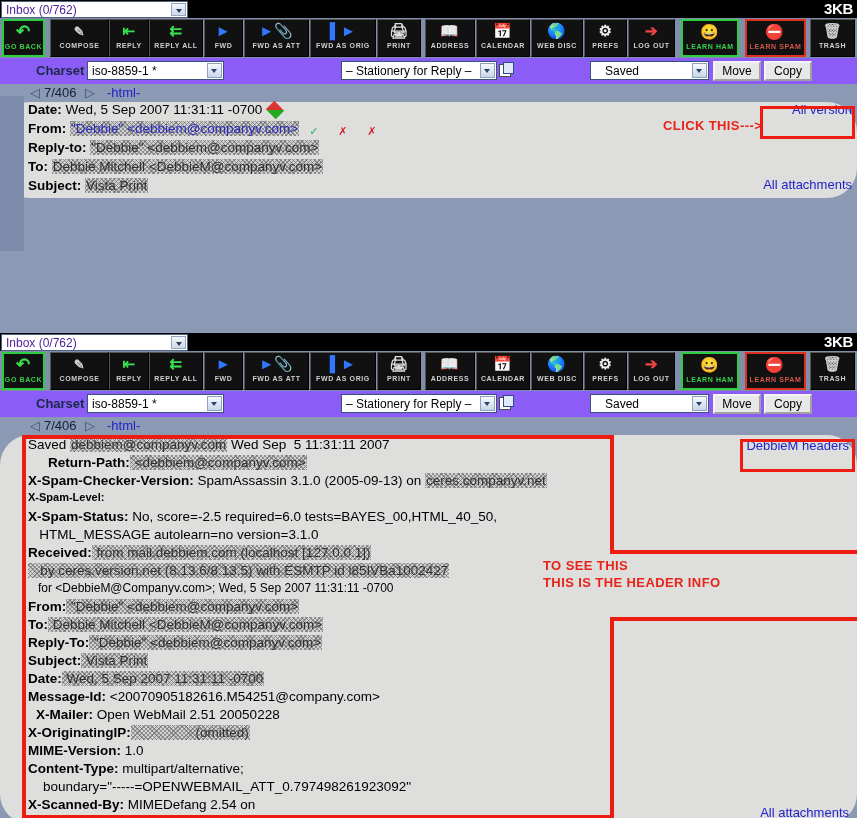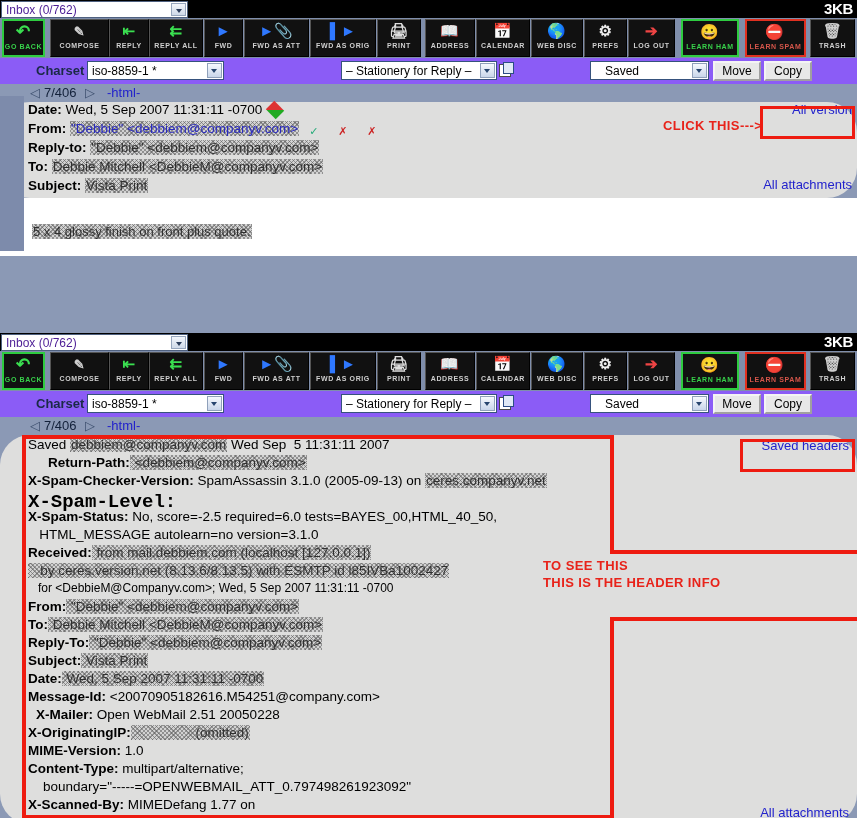--- a/index.html
+++ b/index.html
@@ -216,9 +216,6 @@
     <a class="red-link" style="right:5px;top:75px;">All attachments</a>
   </div>
 
-  <div class="body-area" style="height:58px;">
-    <span class="rd" style="position:absolute;left:32px;top:26px;font-size:13px;">5 x 4 glossy finish on front plus quote.</span>
-  </div>
 
   <span class="ann" style="left:634px;top:118px;margin-left:29px;">CLICK THIS---&gt;</span>
   <div class="redbox" style="left:760px;top:106px;width:95px;height:33px;"></div>

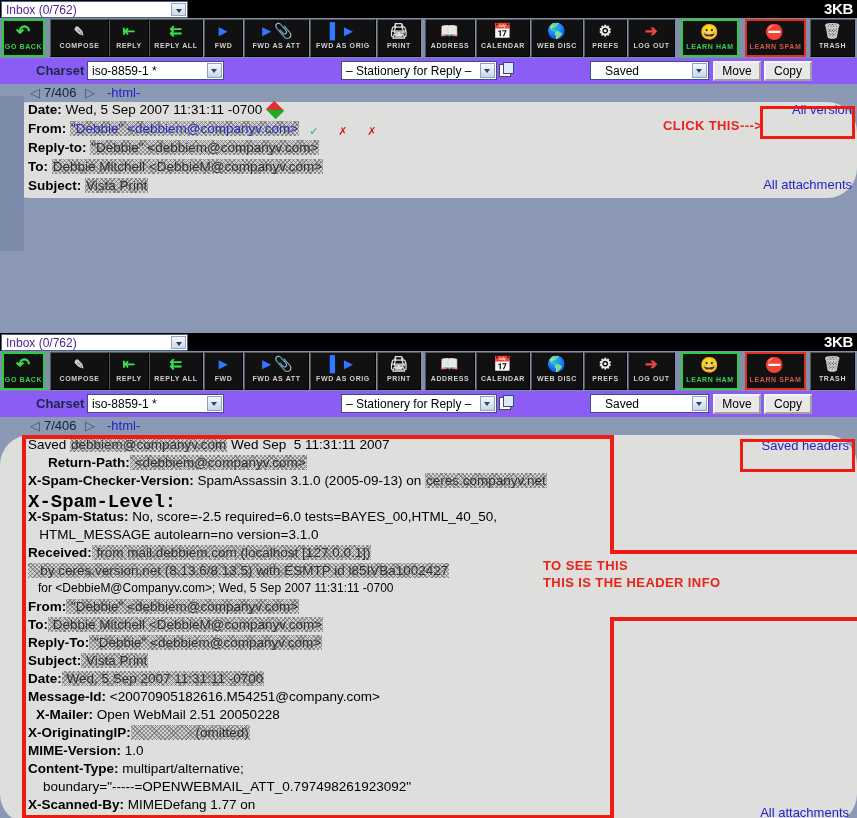--- a/index.html
+++ b/index.html
@@ -350,7 +350,7 @@
         <div style="position: absolute; left: 0px; top: 342px; white-space: pre; font-size: 13.5px; height: 18px;"><span>    boundary="-----=OPENWEBMAIL_ATT_0.797498261923092"</span></div>
         <div style="position: absolute; left: 0px; top: 360px; white-space: pre; font-size: 13.5px; height: 18px;"><b>X-Scanned-By:</b><span> MIMEDefang 1.77 on</span></div>
       </div>
-    <a class="red-link" style="right:8px;top:3px;">Saved headers</a>
+    <a class="red-link" style="right:8px;top:3px;">DebbieM headers</a>
     <a class="red-link" style="right:8px;top:370px;">All attachments</a>
   </div>
 

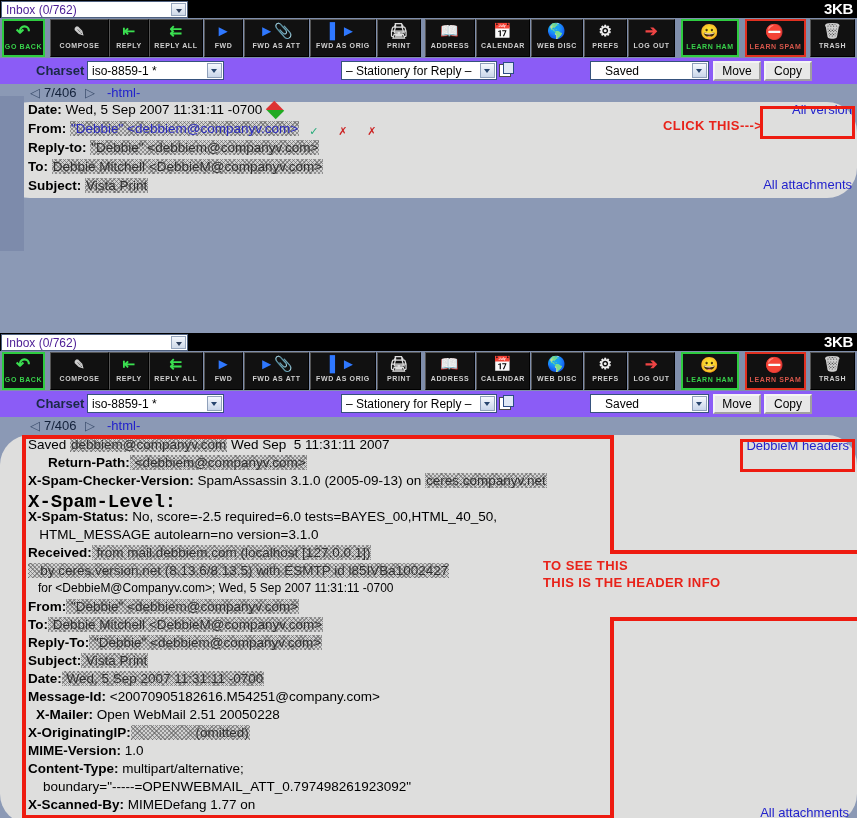--- a/index.html
+++ b/index.html
@@ -331,7 +331,7 @@
         <div style="position: absolute; left: 0px; top: 0px; white-space: pre; font-size: 13.5px; height: 18px;"><span>Saved </span><span class="rd">debbiem@companyv.com</span><span> Wed Sep  5 11:31:11 2007</span></div>
         <div style="position: absolute; left: 0px; top: 18px; white-space: pre; font-size: 13.5px; height: 18px; margin-left: 20px;"><b>Return-Path:</b><span class="rd"> &lt;debbiem@companyv.com&gt;</span></div>
         <div style="position: absolute; left: 0px; top: 36px; white-space: pre; font-size: 13.5px; height: 18px;"><b>X-Spam-Checker-Version:</b><span> SpamAssassin 3.1.0 (2005-09-13) on </span><span class="rd">ceres.companyv.net</span></div>
-        <div style="position: absolute; left: 0px; top: 54px; white-space: pre; font-size: 19px; height: 18px; font-family: Liberation Mono, monospace;"><b>X-Spam-Level:</b><span></span></div>
+        <div style="position: absolute; left: 0px; top: 54px; white-space: pre; font-size: 11px; height: 18px;"><b>X-Spam-Level:</b><span></span></div>
         <div style="position: absolute; left: 0px; top: 72px; white-space: pre; font-size: 13.5px; height: 18px;"><b>X-Spam-Status:</b><span> No, score=-2.5 required=6.0 tests=BAYES_00,HTML_40_50,</span></div>
         <div style="position: absolute; left: 0px; top: 90px; white-space: pre; font-size: 13.5px; height: 18px;"><span>   HTML_MESSAGE autolearn=no version=3.1.0</span></div>
         <div style="position: absolute; left: 0px; top: 108px; white-space: pre; font-size: 13.5px; height: 18px;"><b>Received:</b><span class="rd"> from mail.debbiem.com (localhost [127.0.0.1])</span></div>

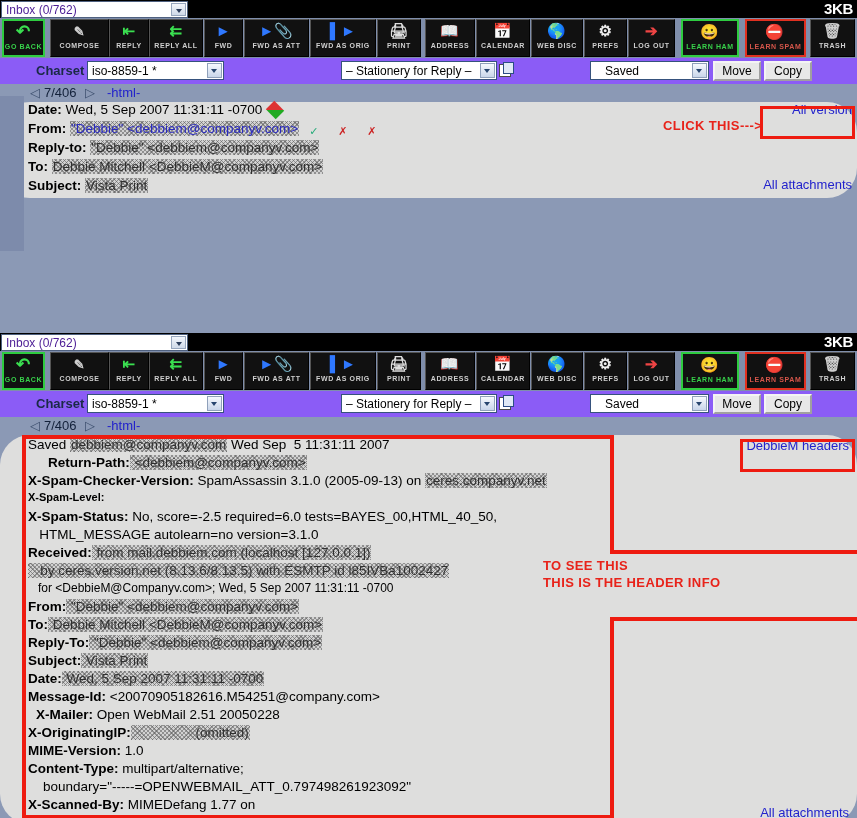--- a/index.html
+++ b/index.html
@@ -348,7 +348,7 @@
         <div style="position: absolute; left: 0px; top: 306px; white-space: pre; font-size: 13.5px; height: 18px;"><b>MIME-Version:</b><span> 1.0</span></div>
         <div style="position: absolute; left: 0px; top: 324px; white-space: pre; font-size: 13.5px; height: 18px;"><b>Content-Type:</b><span> multipart/alternative;</span></div>
         <div style="position: absolute; left: 0px; top: 342px; white-space: pre; font-size: 13.5px; height: 18px;"><span>    boundary="-----=OPENWEBMAIL_ATT_0.797498261923092"</span></div>
-        <div style="position: absolute; left: 0px; top: 360px; white-space: pre; font-size: 13.5px; height: 18px;"><b>X-Scanned-By:</b><span> MIMEDefang 1.77 on</span></div>
+        <div style="position: absolute; left: 0px; top: 360px; white-space: pre; font-size: 13.5px; height: 18px;"><b>X-Scanned-By:</b><span> MIMEDefang 2.54 on</span></div>
       </div>
     <a class="red-link" style="right:8px;top:3px;">DebbieM headers</a>
     <a class="red-link" style="right:8px;top:370px;">All attachments</a>

